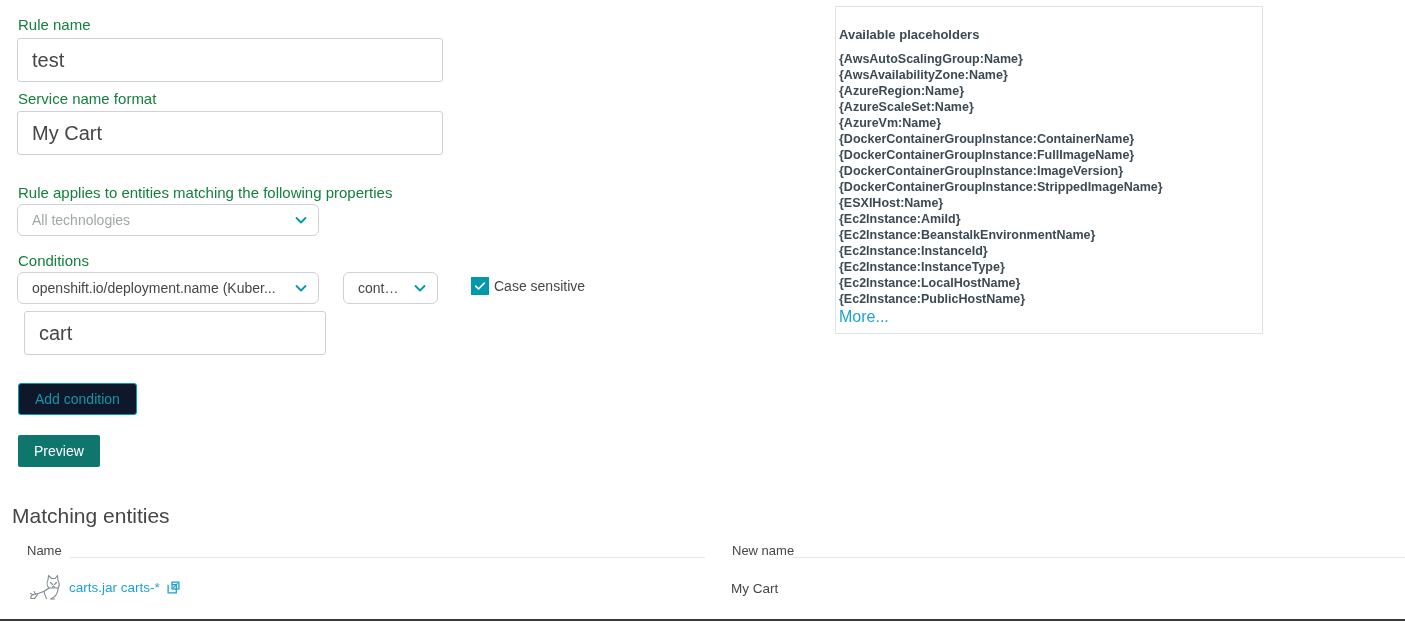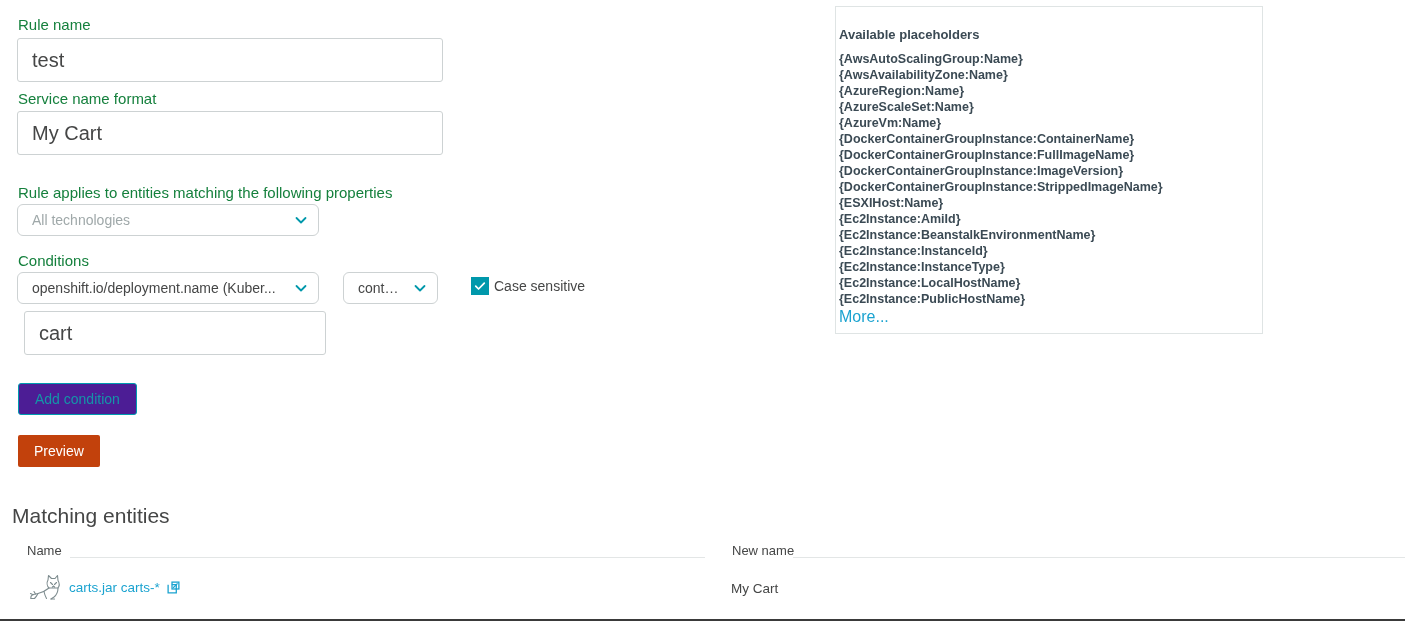--- a/index.html
+++ b/index.html
@@ -71,7 +71,7 @@
     box-sizing: border-box;
     border: 1px solid #009bb0;
     border-radius: 3px;
-    background: #4c1d95;
+    background: #0f172a;
     color: #1496a8;
     font-size: 14px;
     font-family: "Liberation Sans", sans-serif;

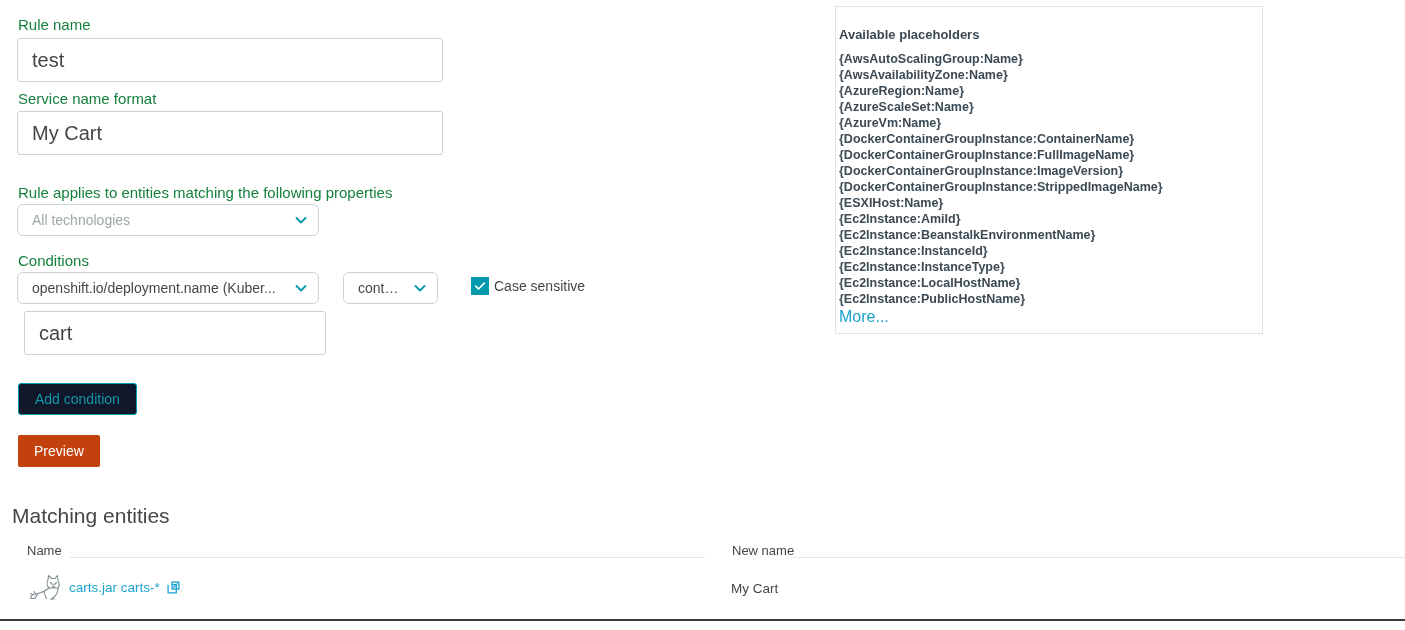--- a/index.html
+++ b/index.html
@@ -86,7 +86,7 @@
     box-sizing: border-box;
     border: none;
     border-radius: 2px;
-    background: #c2410c;
+    background: #0f766e;
     color: #ffffff;
     font-size: 14px;
     font-family: "Liberation Sans", sans-serif;

